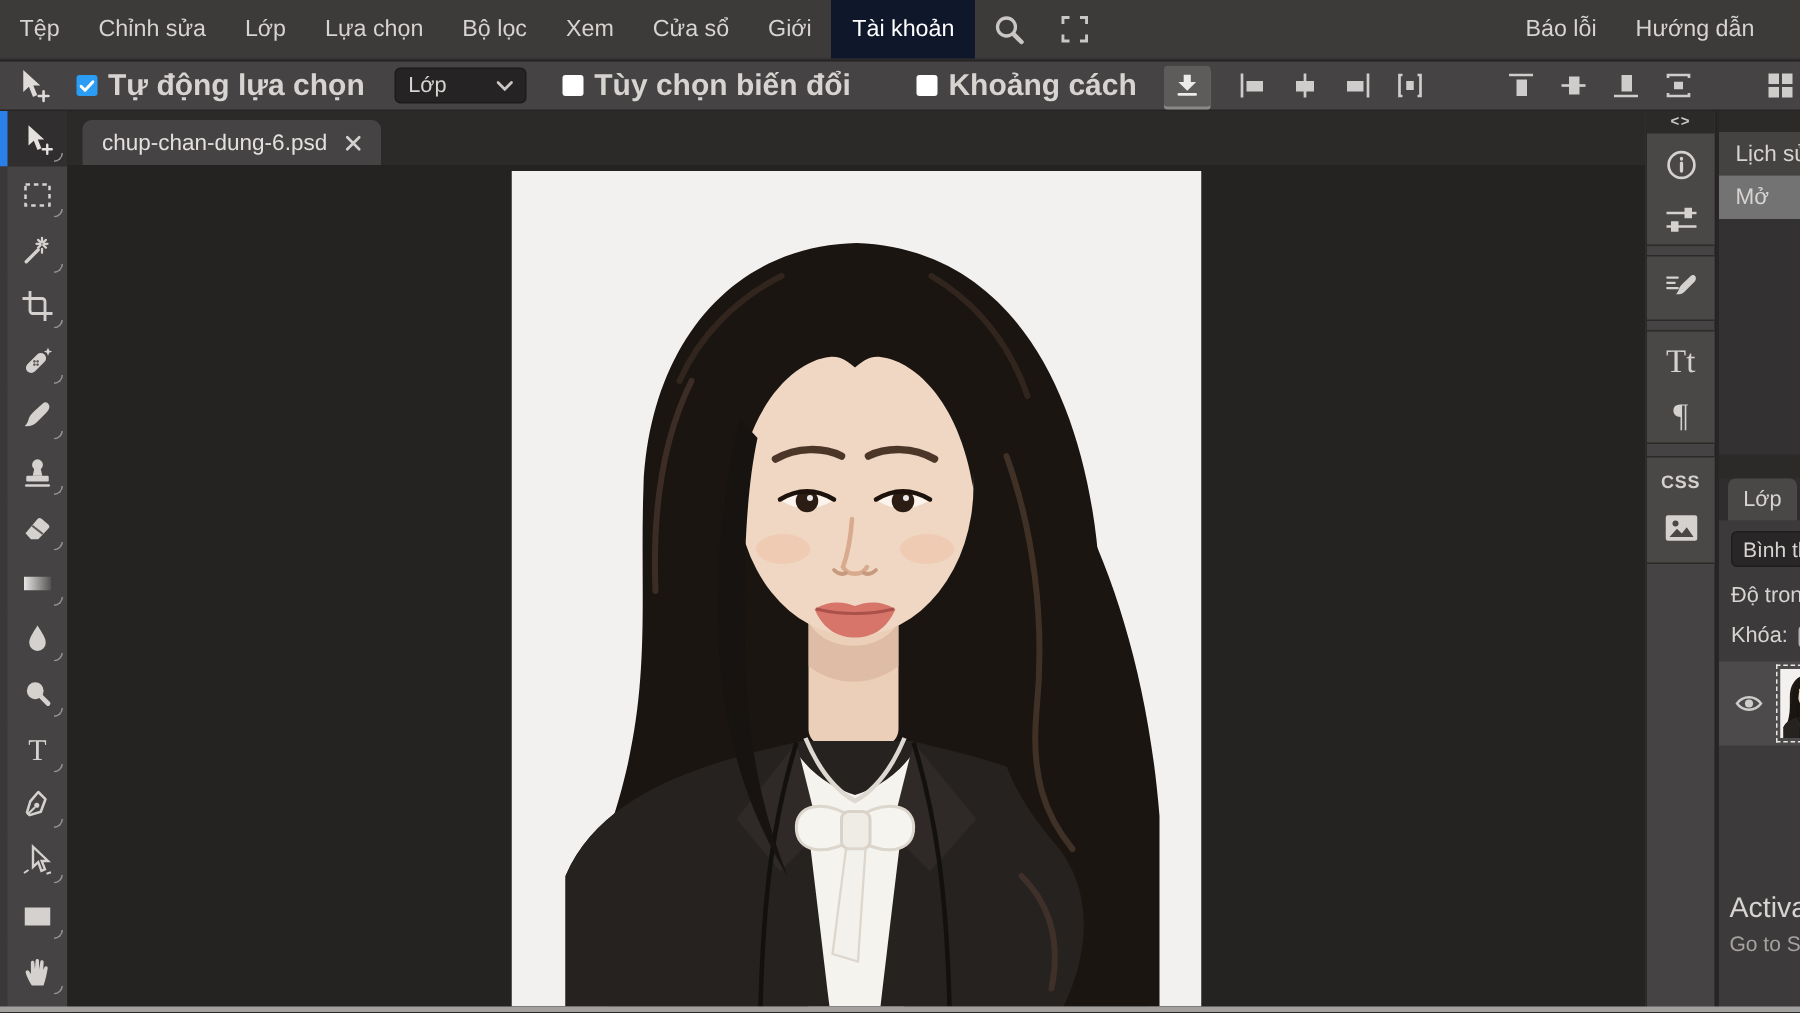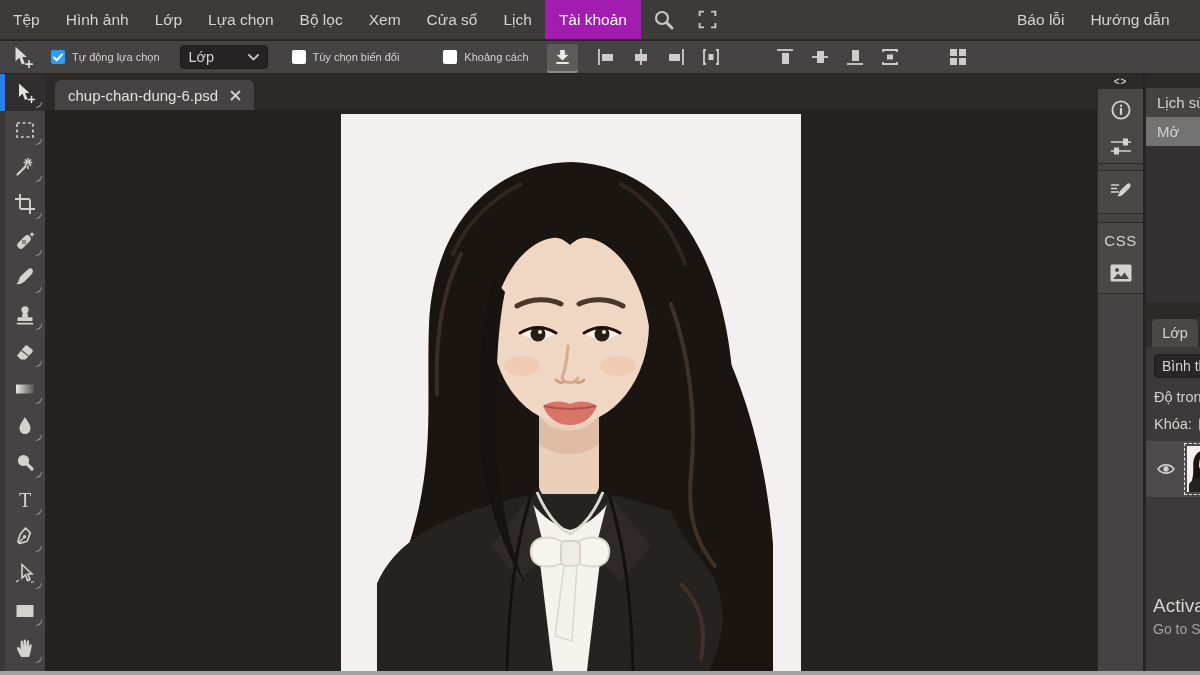--- a/index.html
+++ b/index.html
@@ -143,6 +143,7 @@
 
   <header class="menubar">
     <span class="menu-item">Tệp</span>
+    <span class="menu-item">Chỉnh sửa</span>
     <span class="menu-item">Hình ảnh</span>
     <span class="menu-item">Lớp</span>
     <span class="menu-item">Lựa chọn</span>

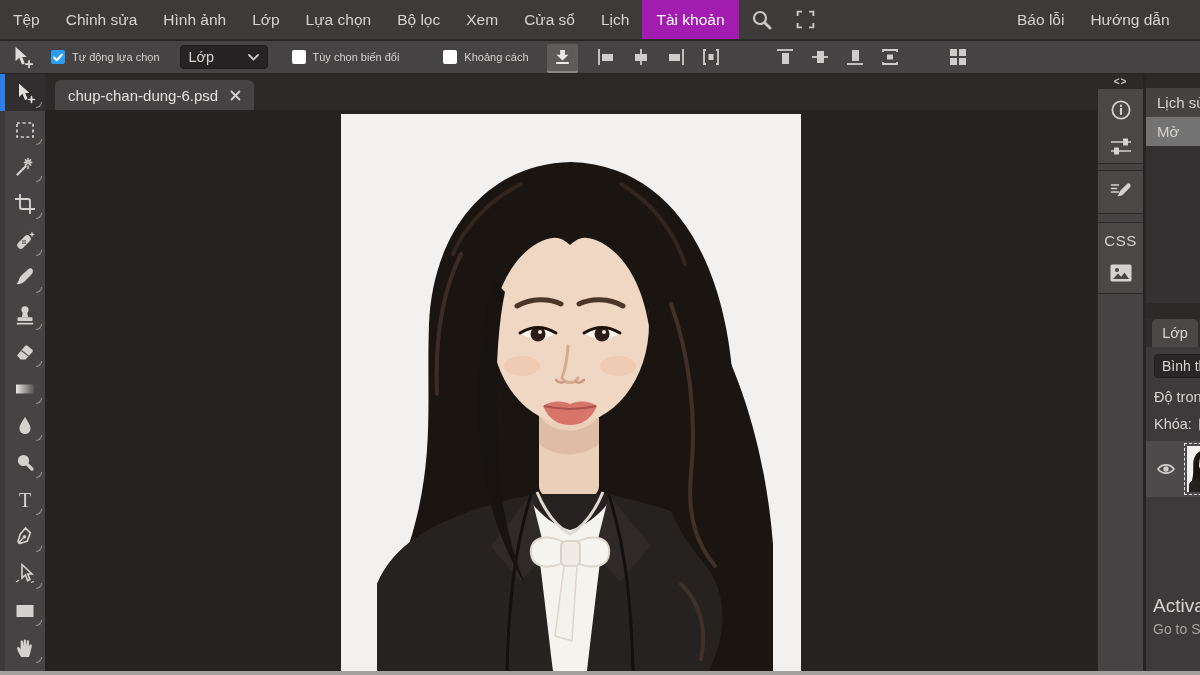--- a/index.html
+++ b/index.html
@@ -144,7 +144,6 @@
   <header class="menubar">
     <span class="menu-item">Tệp</span>
     <span class="menu-item">Chỉnh sửa</span>
-    <span class="menu-item">Hình ảnh</span>
     <span class="menu-item">Lớp</span>
     <span class="menu-item">Lựa chọn</span>
     <span class="menu-item">Bộ lọc</span>

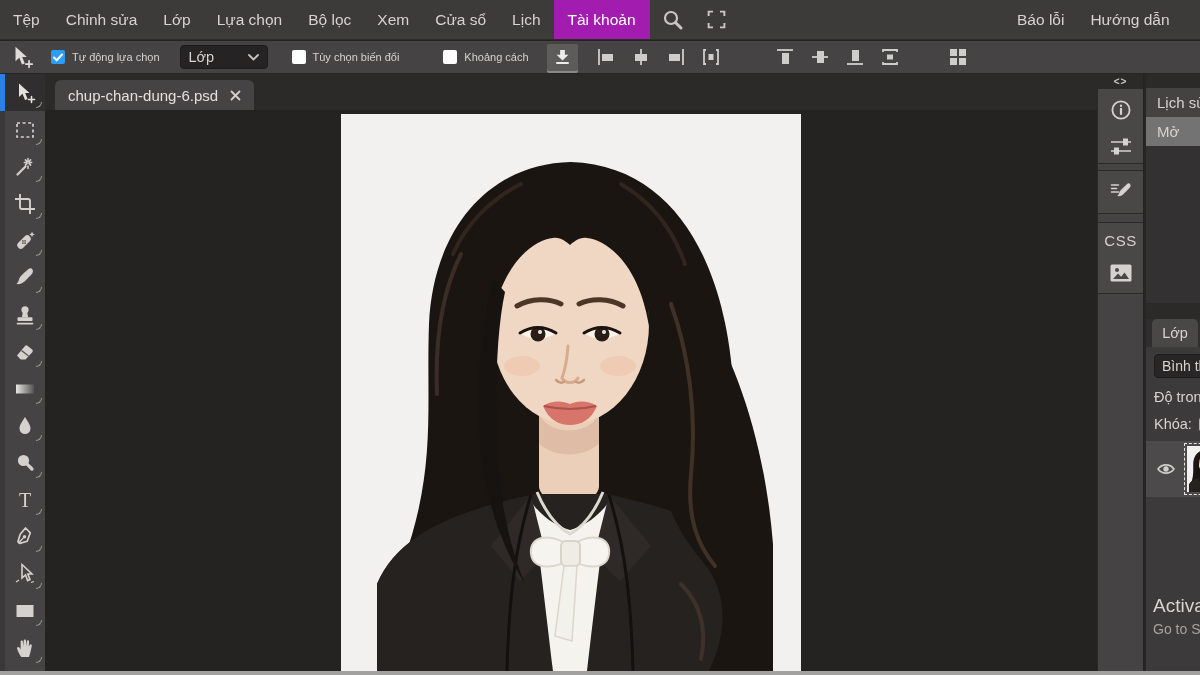--- a/index.html
+++ b/index.html
@@ -149,7 +149,7 @@
     <span class="menu-item">Bộ lọc</span>
     <span class="menu-item">Xem</span>
     <span class="menu-item">Cửa sổ</span>
-    <span class="menu-item">Lịch</span>
+    <span class="menu-item">Giới</span>
     <span class="menu-item account">Tài khoản</span>
     <span class="mb-iconbtn">
       <svg width="23" height="23" viewBox="0 0 23 23" stroke="#c9c6c4" fill="none" stroke-linecap="round">

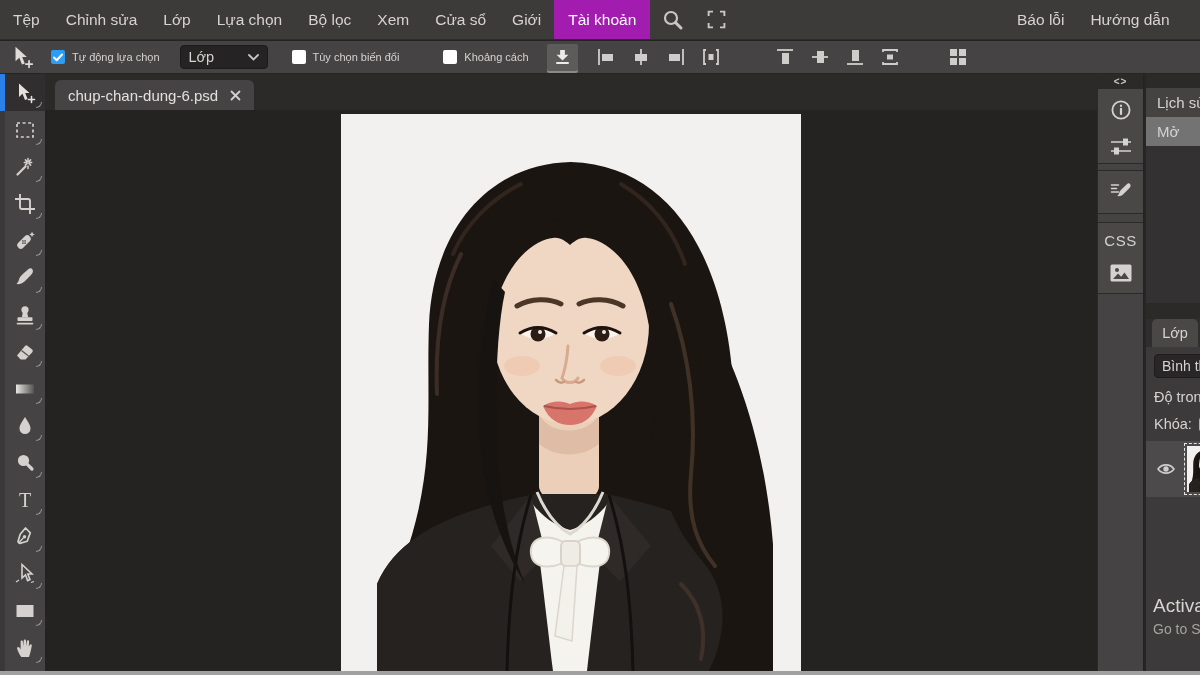--- a/index.html
+++ b/index.html
@@ -13,7 +13,7 @@
   .menubar{position:absolute;left:0;top:0;width:1200px;height:40px;background:#3d3a3a;
            border-bottom:1px solid #2e2c2c;display:flex;align-items:stretch;}
   .menu-item{display:flex;align-items:center;padding:0 13px;font-size:15.5px;cursor:default;white-space:nowrap;}
-  .menu-item.account{background:#a21caf;color:#fff;padding:16px 14px;}
+  .menu-item.account{background:#0f172a;color:#fff;padding:16px 14px;}
   .mb-iconbtn{display:flex;align-items:center;padding:0 11px;}
   .menus-right{position:absolute;left:1004px;top:0;height:40px;display:flex;align-items:stretch;}
 

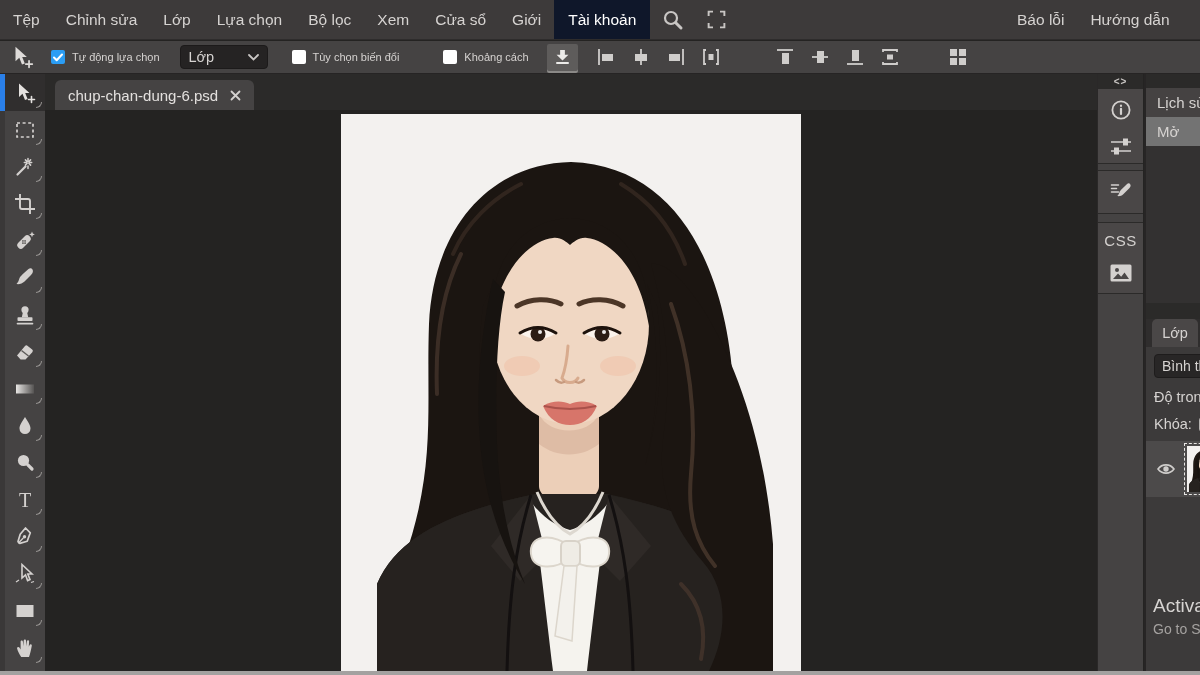--- a/index.html
+++ b/index.html
@@ -21,7 +21,7 @@
   .optionsbar{position:absolute;left:0;top:41px;width:1200px;height:33px;background:#454343;
               border-bottom:1px solid #262424;display:flex;align-items:center;padding-left:9px;}
   .tool-indicator{width:30px;margin-right:12px;}
-  .chk{display:flex;align-items:center;gap:7px;font-size:11px;white-space:nowrap;}
+  .chk{display:flex;align-items:center;gap:7px;font-size:20px;white-space:nowrap;font-weight:bold;}
   .chk .box{width:14px;height:14px;background:#fff;border-radius:2px;display:flex;align-items:center;justify-content:center;}
   .chk .box.checked{background:#2b9df4;}
   .selectbox{width:88px;height:24px;background:#252323;border:1px solid #1c1a1a;border-radius:4px;

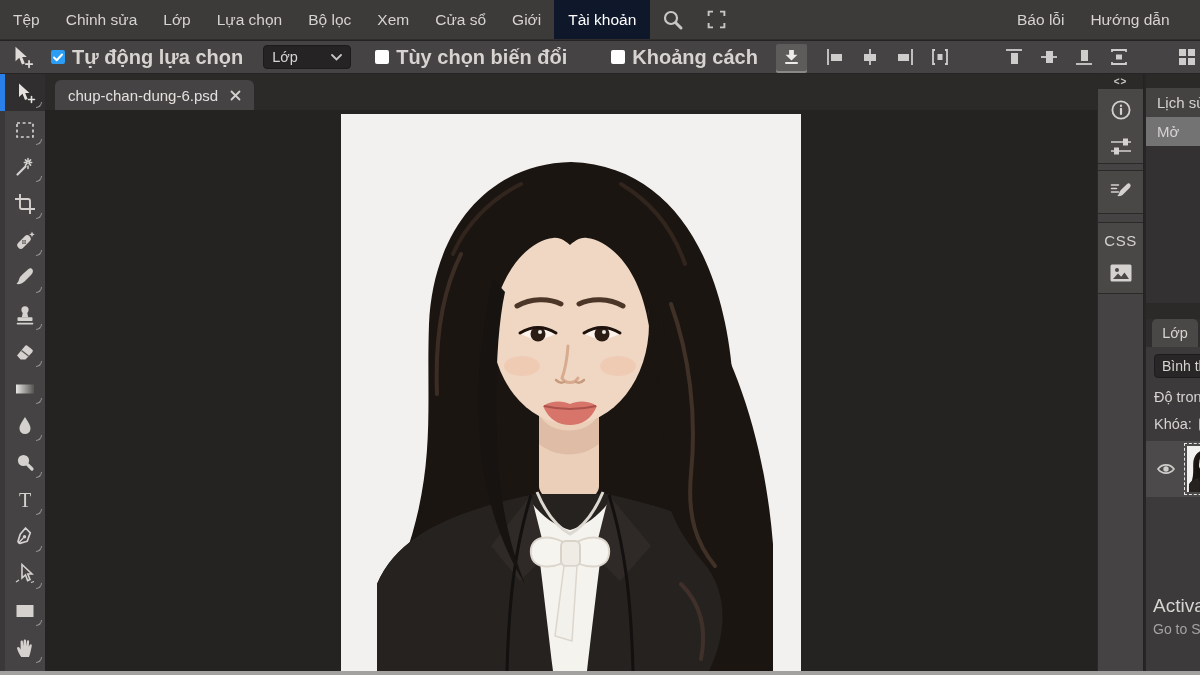--- a/index.html
+++ b/index.html
@@ -449,6 +449,10 @@
           </svg>
       </span>
     </div>
+    <div class="iblock" style="height:76px;">
+      <span style="font-family:'Liberation Serif',serif;font-size:22px;color:#d4d1cf;line-height:1;">Tt</span>
+      <span style="font-family:'Liberation Serif',serif;font-size:22px;color:#d4d1cf;line-height:1;">¶</span>
+    </div>
     <div class="iblock" style="height:72px;margin-top:8px;">
       <span style="font-size:15px;font-weight:normal;letter-spacing:0.5px;color:#d4d1cf;">CSS</span>
       <span>

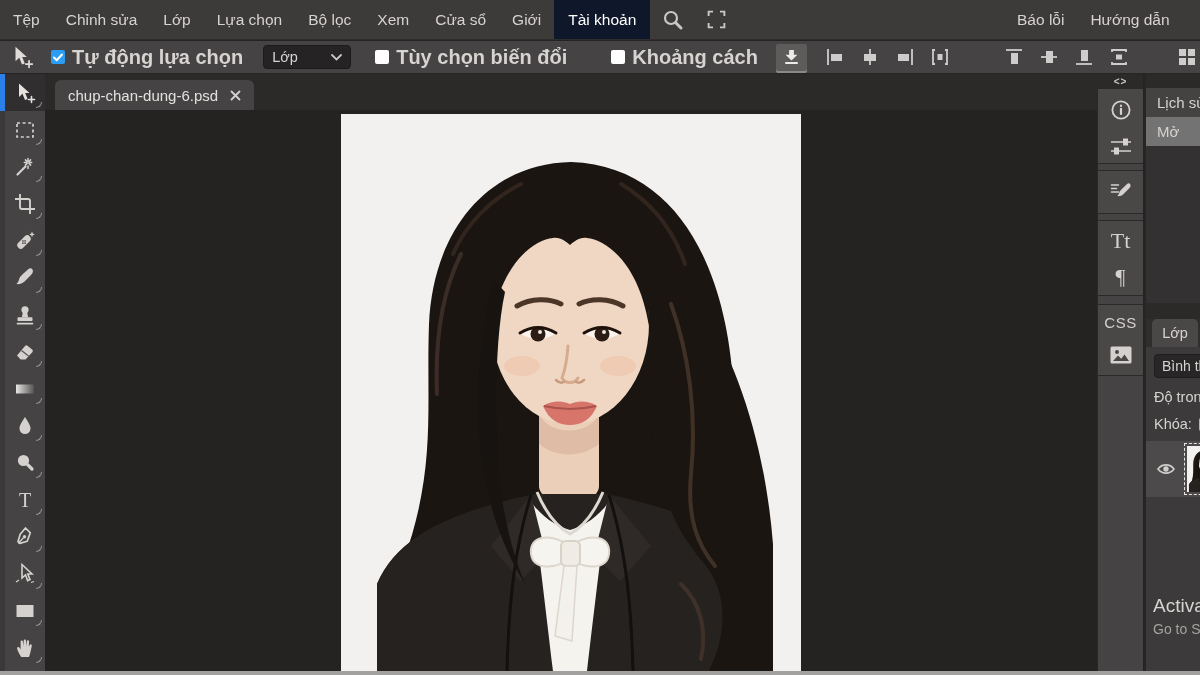--- a/index.html
+++ b/index.html
@@ -454,7 +454,7 @@
       <span style="font-family:'Liberation Serif',serif;font-size:22px;color:#d4d1cf;line-height:1;">¶</span>
     </div>
     <div class="iblock" style="height:72px;margin-top:8px;">
-      <span style="font-size:15px;font-weight:normal;letter-spacing:0.5px;color:#d4d1cf;">CSS</span>
+      <span style="font-size:12px;font-weight:bold;letter-spacing:0.5px;color:#d4d1cf;">CSS</span>
       <span>
         <svg width="24" height="20" viewBox="0 0 24 20">
             <rect x="1.5" y="1.5" width="21" height="17" rx="1.5" fill="#d4d1cf"></rect>

